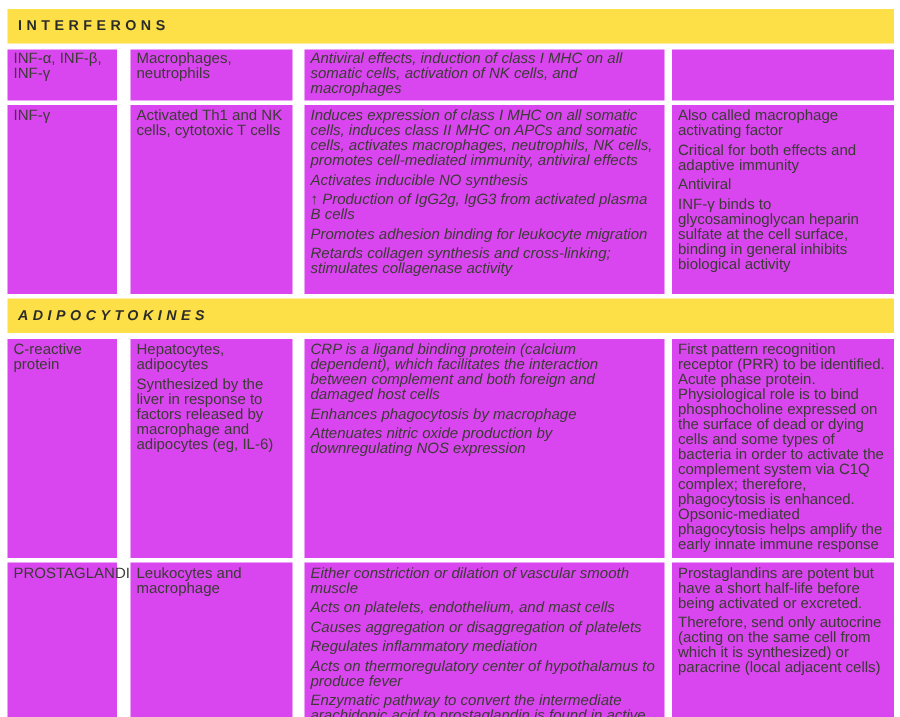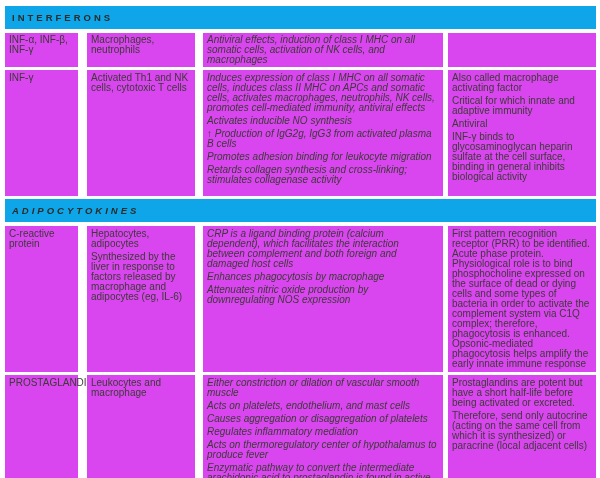--- a/index.html
+++ b/index.html
@@ -5,7 +5,7 @@
   html,body{margin:0;padding:0;background:#ffffff;}
   body{width:600px;height:478px;font-family:"Liberation Sans","DejaVu Sans",sans-serif;}
   .page{box-sizing:border-box;width:600px;height:478px;padding:6px 4px 0 5px;background:#ffffff;overflow:hidden;}
-  .band{background:#0ea5e9;height:23px;line-height:23px;padding-left:7px;margin-bottom:4px;
+  .band{background:#fde047;height:23px;line-height:23px;padding-left:7px;margin-bottom:4px;
         font-size:9.5px;font-weight:bold;letter-spacing:3px;color:#2b2b28;}
   .trow{display:grid;grid-template-columns:73px 9px 108px 8px 240px 5px 148px;margin-bottom:3px;}
   .cell{background:#d946ef;color:#3c3b36;font-size:10px;line-height:10px;padding:3px 5px 3px 4px;box-sizing:border-box;}

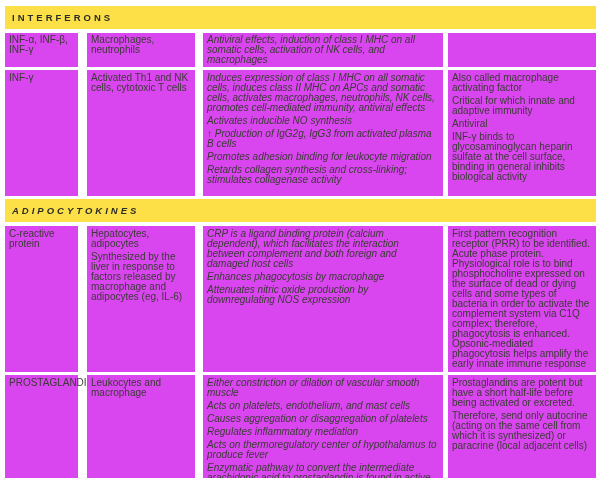--- a/index.html
+++ b/index.html
@@ -60,7 +60,7 @@
     </div>
     <div class="cell c4">
       <p class="para">Also called macrophage activating factor</p>
-      <p class="para">Critical for which innate and adaptive immunity</p>
+      <p class="para">Critical for both effects and adaptive immunity</p>
       <p class="para">Antiviral</p>
       <p class="para">INF-γ binds to glycosaminoglycan heparin sulfate at the cell surface, binding in general inhibits biological activity</p>
     </div>

